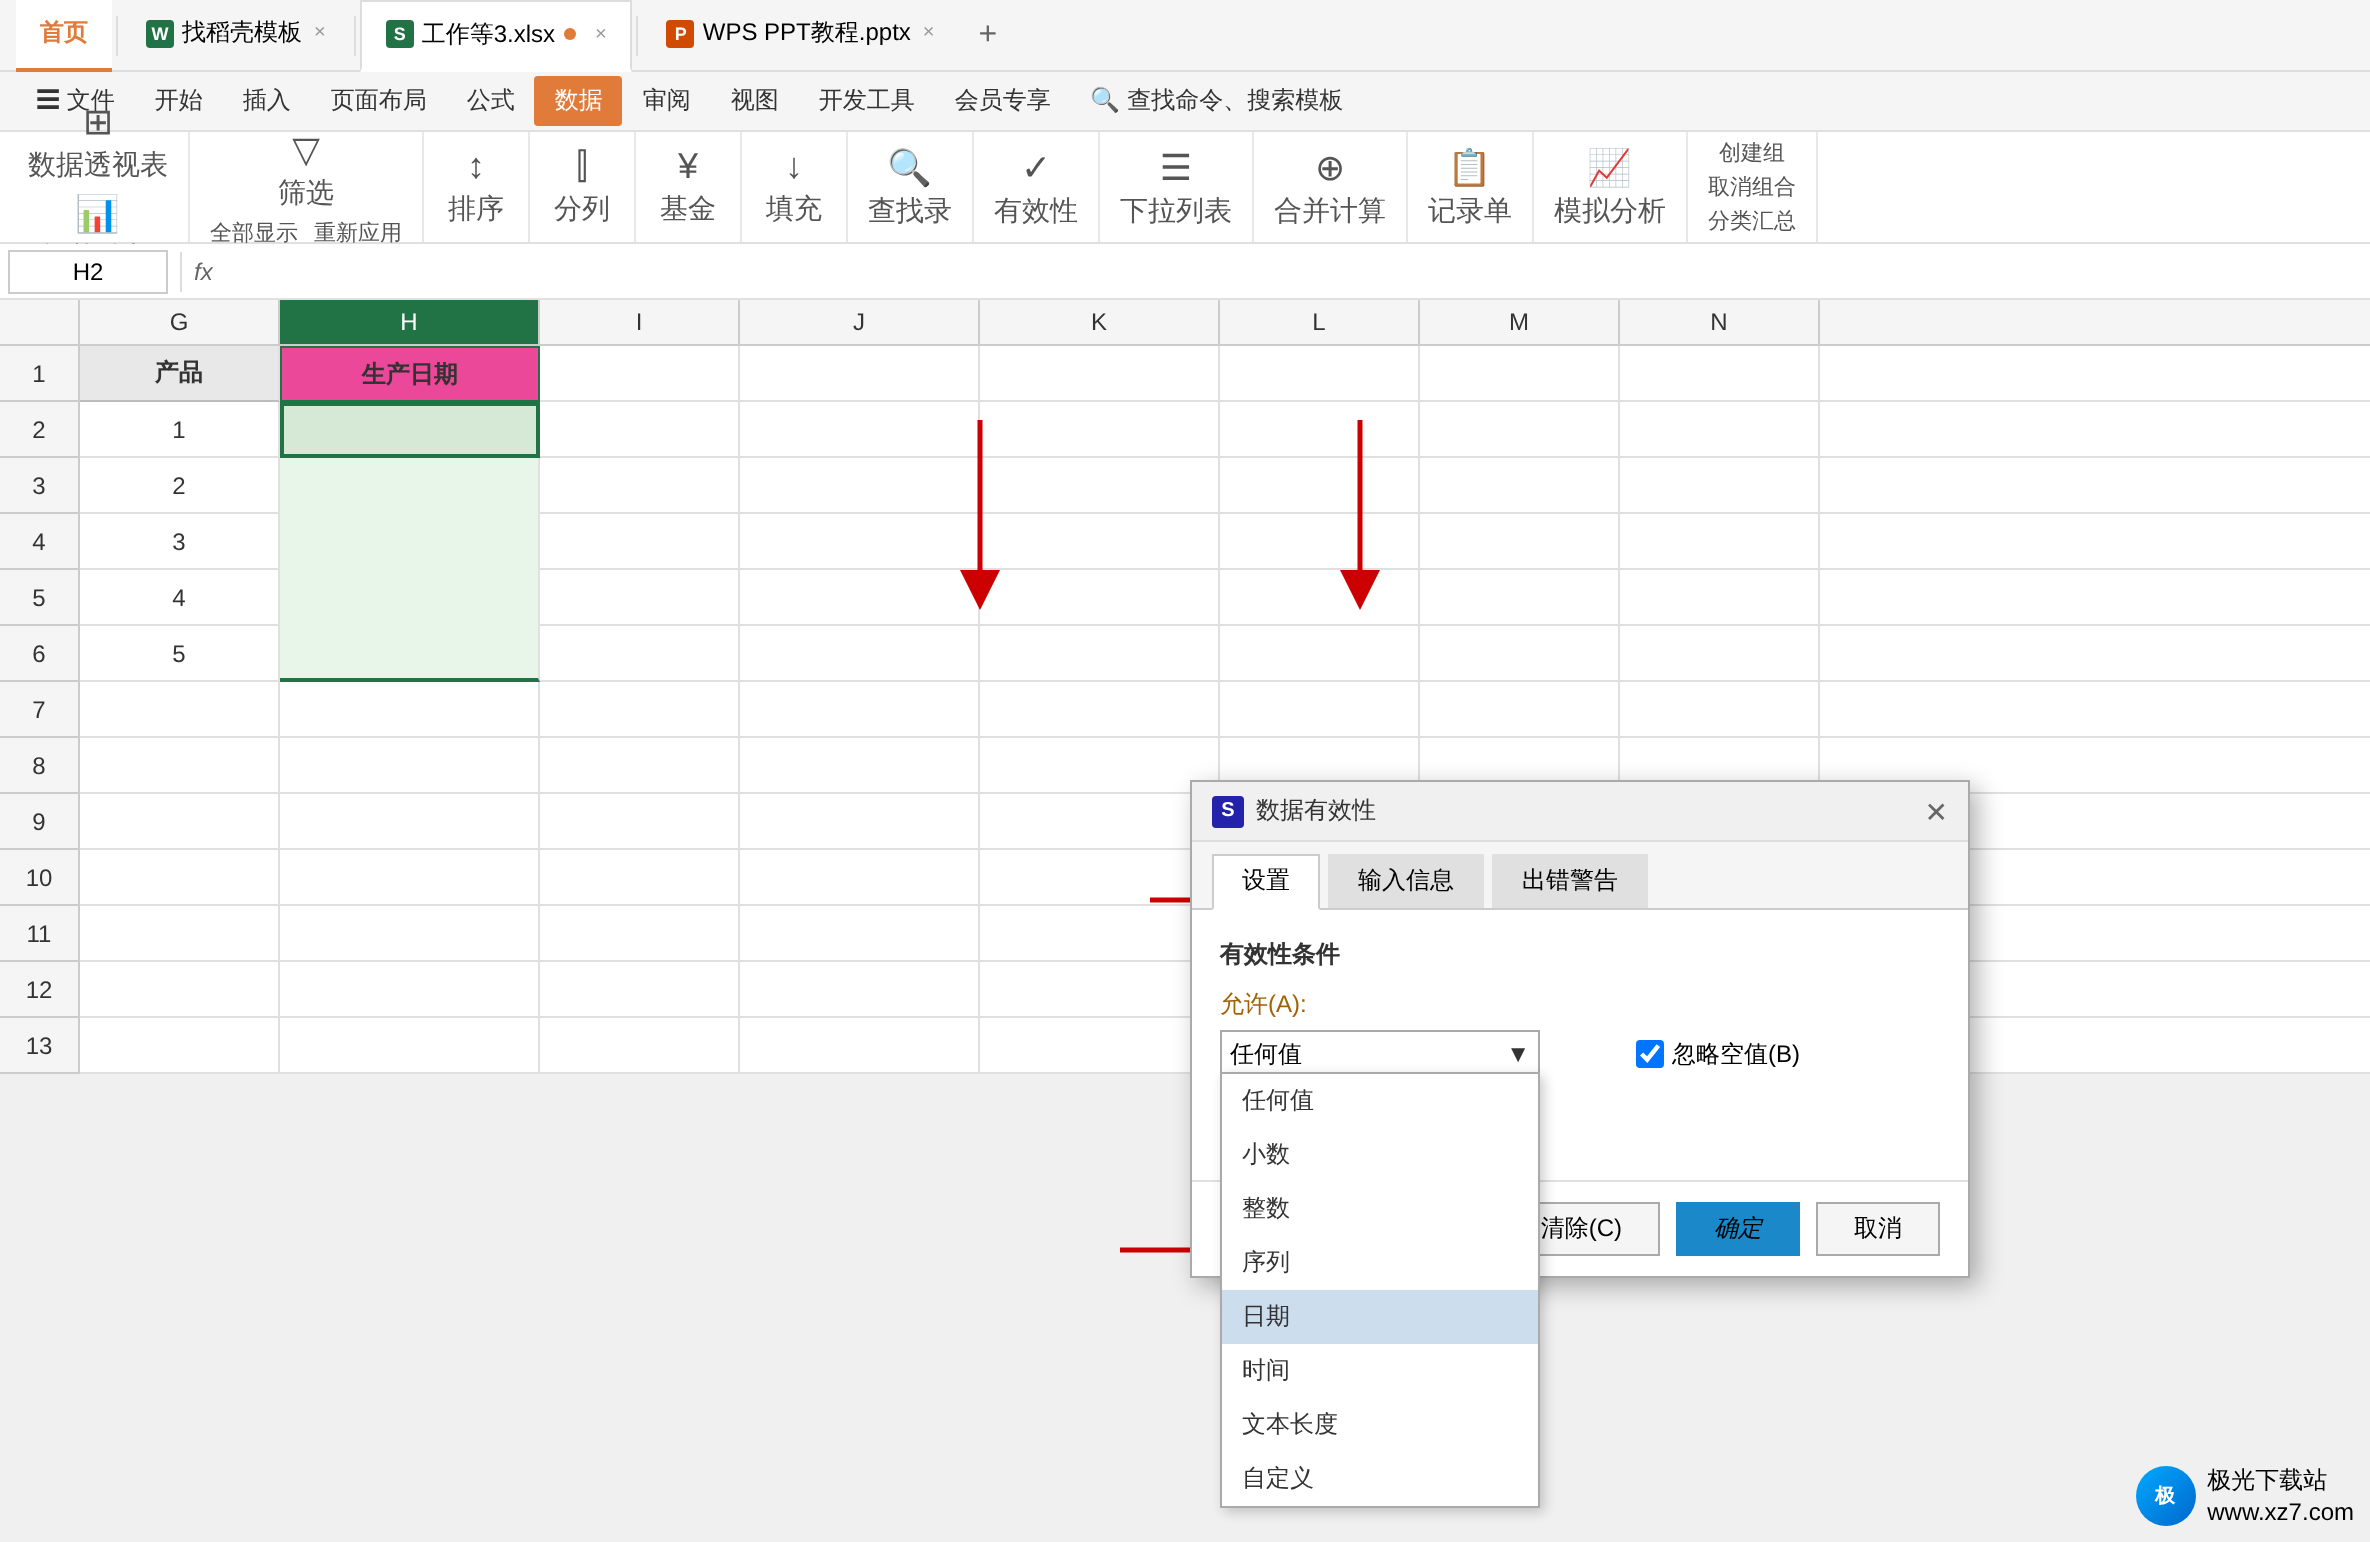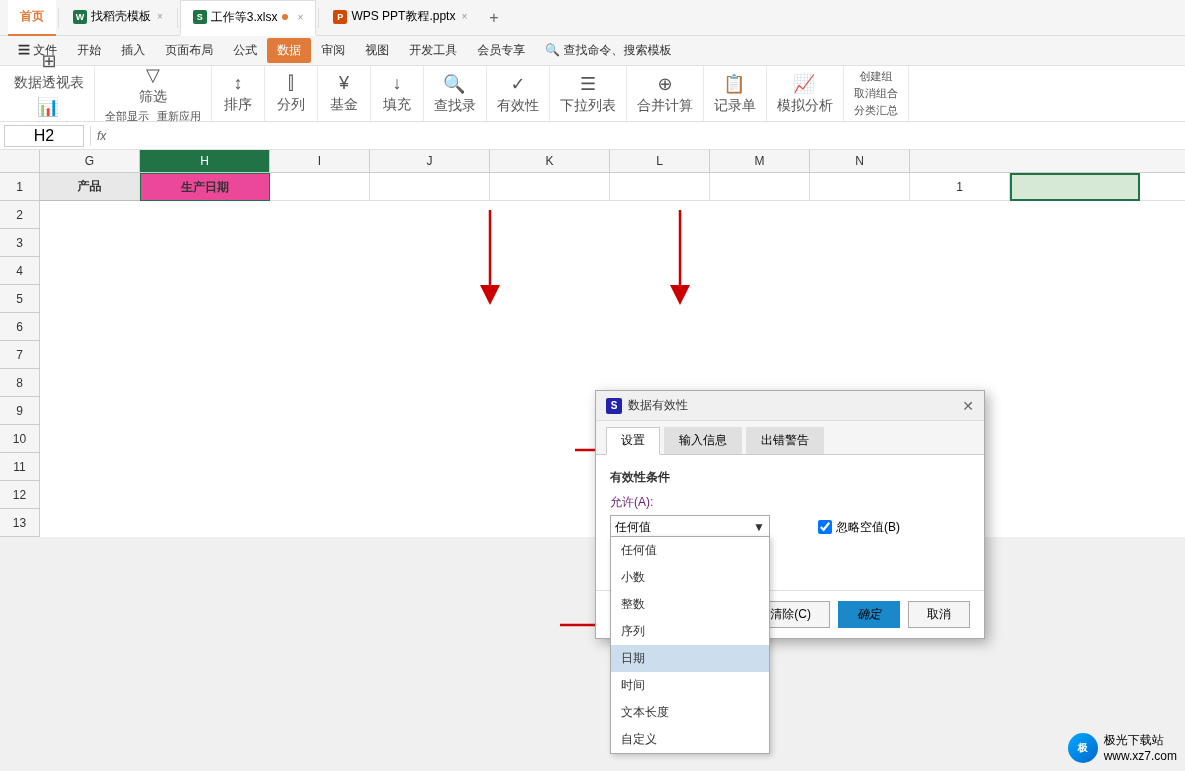--- a/index.html
+++ b/index.html
@@ -31,7 +31,7 @@
 
     
     .formula-bar { display: flex; align-items: center; background: #fff; height: 28px; border-bottom: 1px solid #e0e0e0; padding: 0 4px; }
-    .cell-ref { width: 80px; height: 22px; border: 1px solid #ccc; text-align: center; font-size: 16px; padding: 2px; }
+    .cell-ref { width: 80px; height: 22px; border: 1px solid #ccc; text-align: center; font-size: 12px; padding: 2px; }
     .formula-bar-divider { width: 1px; height: 20px; background: #ddd; margin: 0 6px; }
     .fx-icon { color: #666; font-size: 12px; margin-right: 4px; font-style: italic; }
     .formula-input { flex: 1; height: 22px; border: none; outline: none; font-size: 12px; }

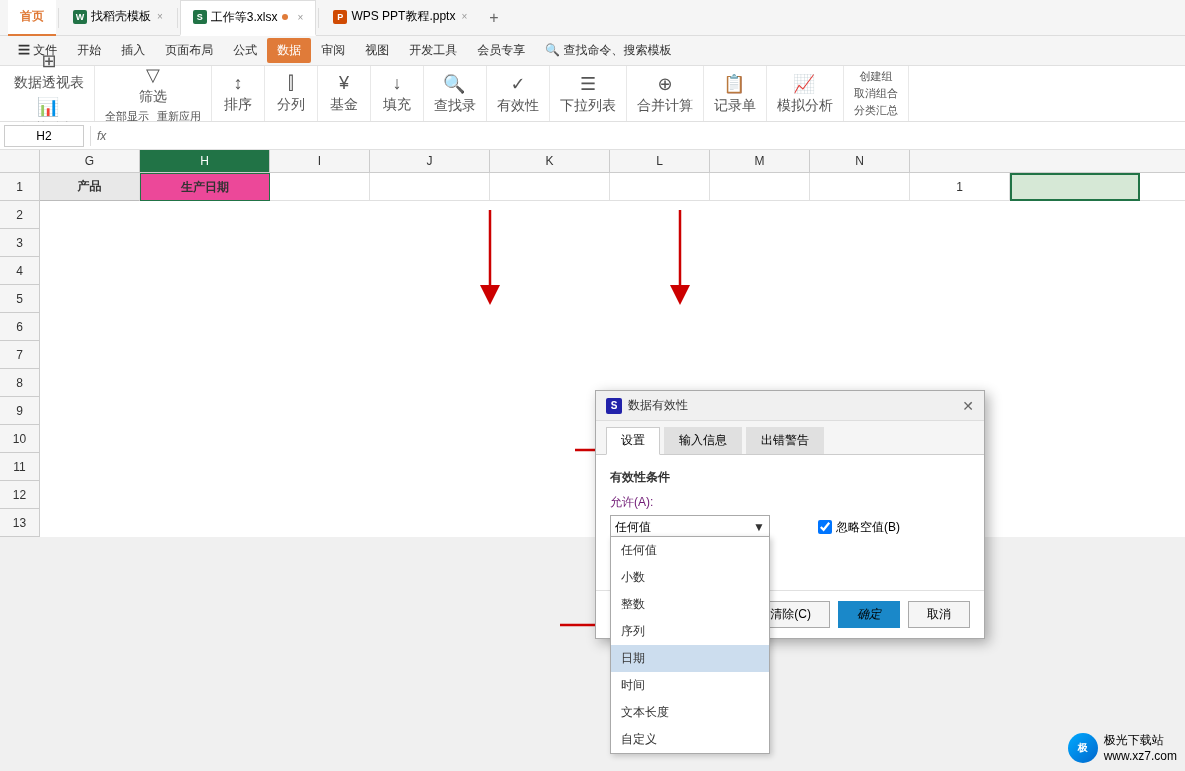--- a/index.html
+++ b/index.html
@@ -45,7 +45,7 @@
     .spreadsheet-body { display: flex; flex: 1; }
     .row-nums { display: flex; flex-direction: column; width: 40px; min-width: 40px; background: #f5f5f5; border-right: 1px solid #ccc; }
     .row-num { height: 28px; border-bottom: 1px solid #ccc; text-align: center; font-size: 12px; color: #333; display: flex; align-items: center; justify-content: center; }
-    .cells-area { flex: 1; display: flex; flex-direction: row; overflow: hidden; }
+    .cells-area { flex: 1; display: flex; flex-direction: column; overflow: hidden; }
     .cell-row { display: flex; height: 28px; border-bottom: 1px solid #e0e0e0; }
     .cell { border-right: 1px solid #e0e0e0; height: 28px; display: flex; align-items: center; justify-content: center; font-size: 12px; color: #333; position: relative; }
     .cell.selected { background: #d6e8d6; border: 2px solid #217346; }

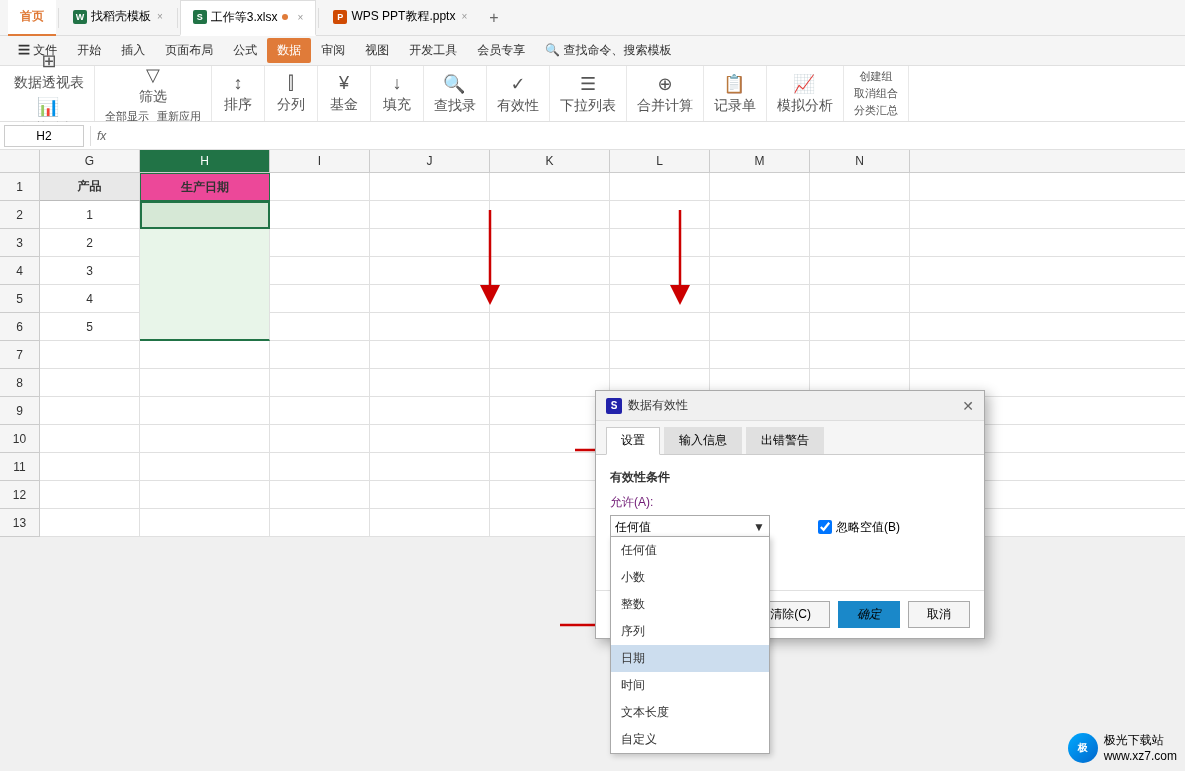--- a/index.html
+++ b/index.html
@@ -60,7 +60,7 @@
     .dialog-tab.active { background: #fff; border: 1px solid #ccc; border-bottom: 1px solid #fff; margin-bottom: -1px; z-index: 1; }
     .dialog-body { padding: 14px; }
     .dialog-section-label { font-size: 12px; color: #333; margin-bottom: 8px; font-weight: bold; }
-    .dialog-field-label { font-size: 12px; color: #701a75; margin-bottom: 4px; }
+    .dialog-field-label { font-size: 12px; color: #a16207; margin-bottom: 4px; }
     .dialog-select-row { display: flex; align-items: center; margin-bottom: 12px; }
     .dialog-select { width: 160px; height: 24px; border: 1px solid #aaa; font-size: 12px; padding: 0 4px; display: flex; align-items: center; justify-content: space-between; cursor: pointer; background: #fff; }
     .dialog-select-arrow { color: #333; }

